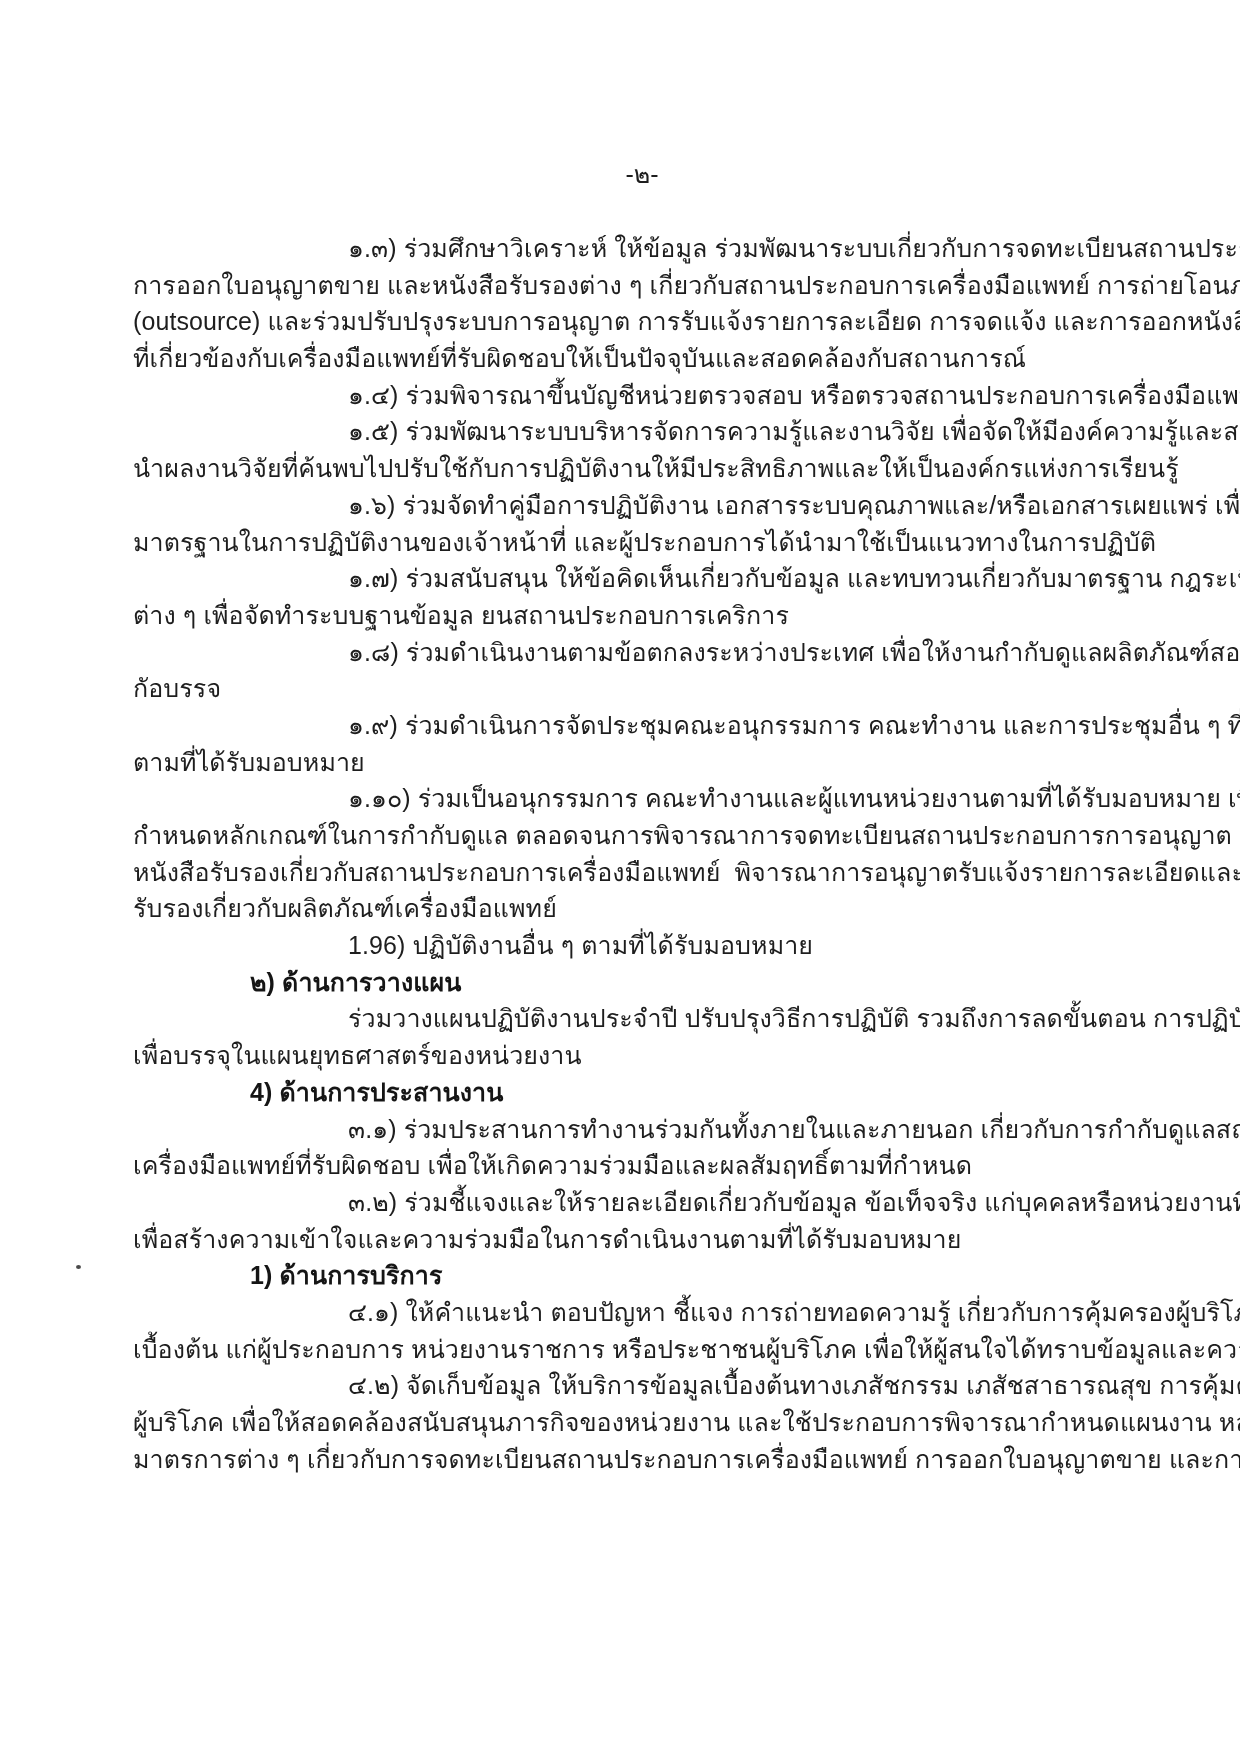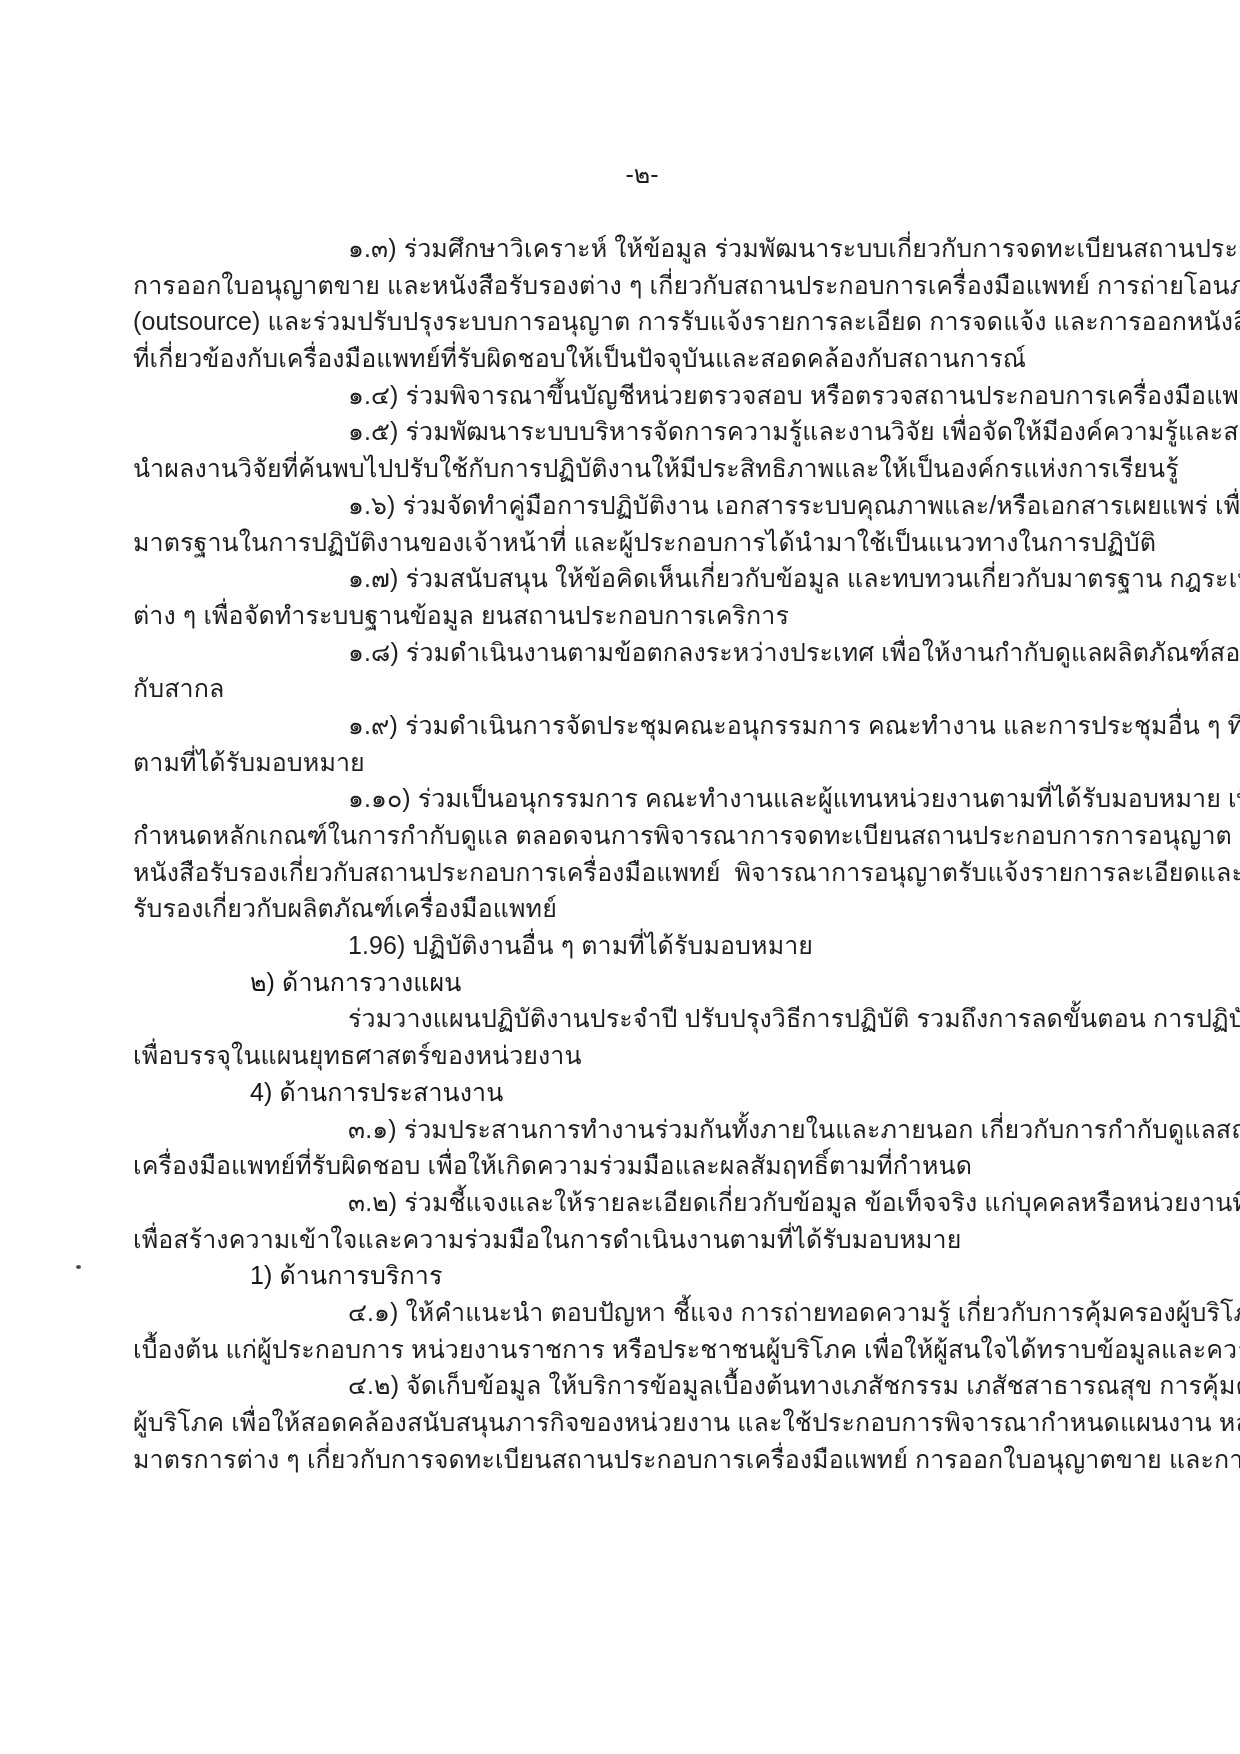--- a/index.html
+++ b/index.html
@@ -72,7 +72,7 @@
       <div class="line item">๑.๗) ร่วมสนับสนุน ให้ข้อคิดเห็นเกี่ยวกับข้อมูล และทบทวนเกี่ยวกับมาตรฐาน กฎระเบียบ</div>
       <div class="line cont">ต่าง ๆ เพื่อจัดทำระบบฐานข้อมูล ยนสถานประกอบการเคริการ</div>
       <div class="line item">๑.๘) ร่วมดำเนินงานตามข้อตกลงระหว่างประเทศ เพื่อให้งานกำกับดูแลผลิตภัณฑ์สอดคล้อง</div>
-      <div class="line cont">กับสากล</div>
+      <div class="line cont">กัอบรรจ</div>
       <div class="line item">๑.๙) ร่วมดำเนินการจัดประชุมคณะอนุกรรมการ คณะทำงาน และการประชุมอื่น ๆ ที่เกี่ยวข้อง</div>
       <div class="line cont">ตามที่ได้รับมอบหมาย</div>
       <div class="line item">๑.๑๐) ร่วมเป็นอนุกรรมการ คณะทำงานและผู้แทนหน่วยงานตามที่ได้รับมอบหมาย เพื่อร่วม</div>

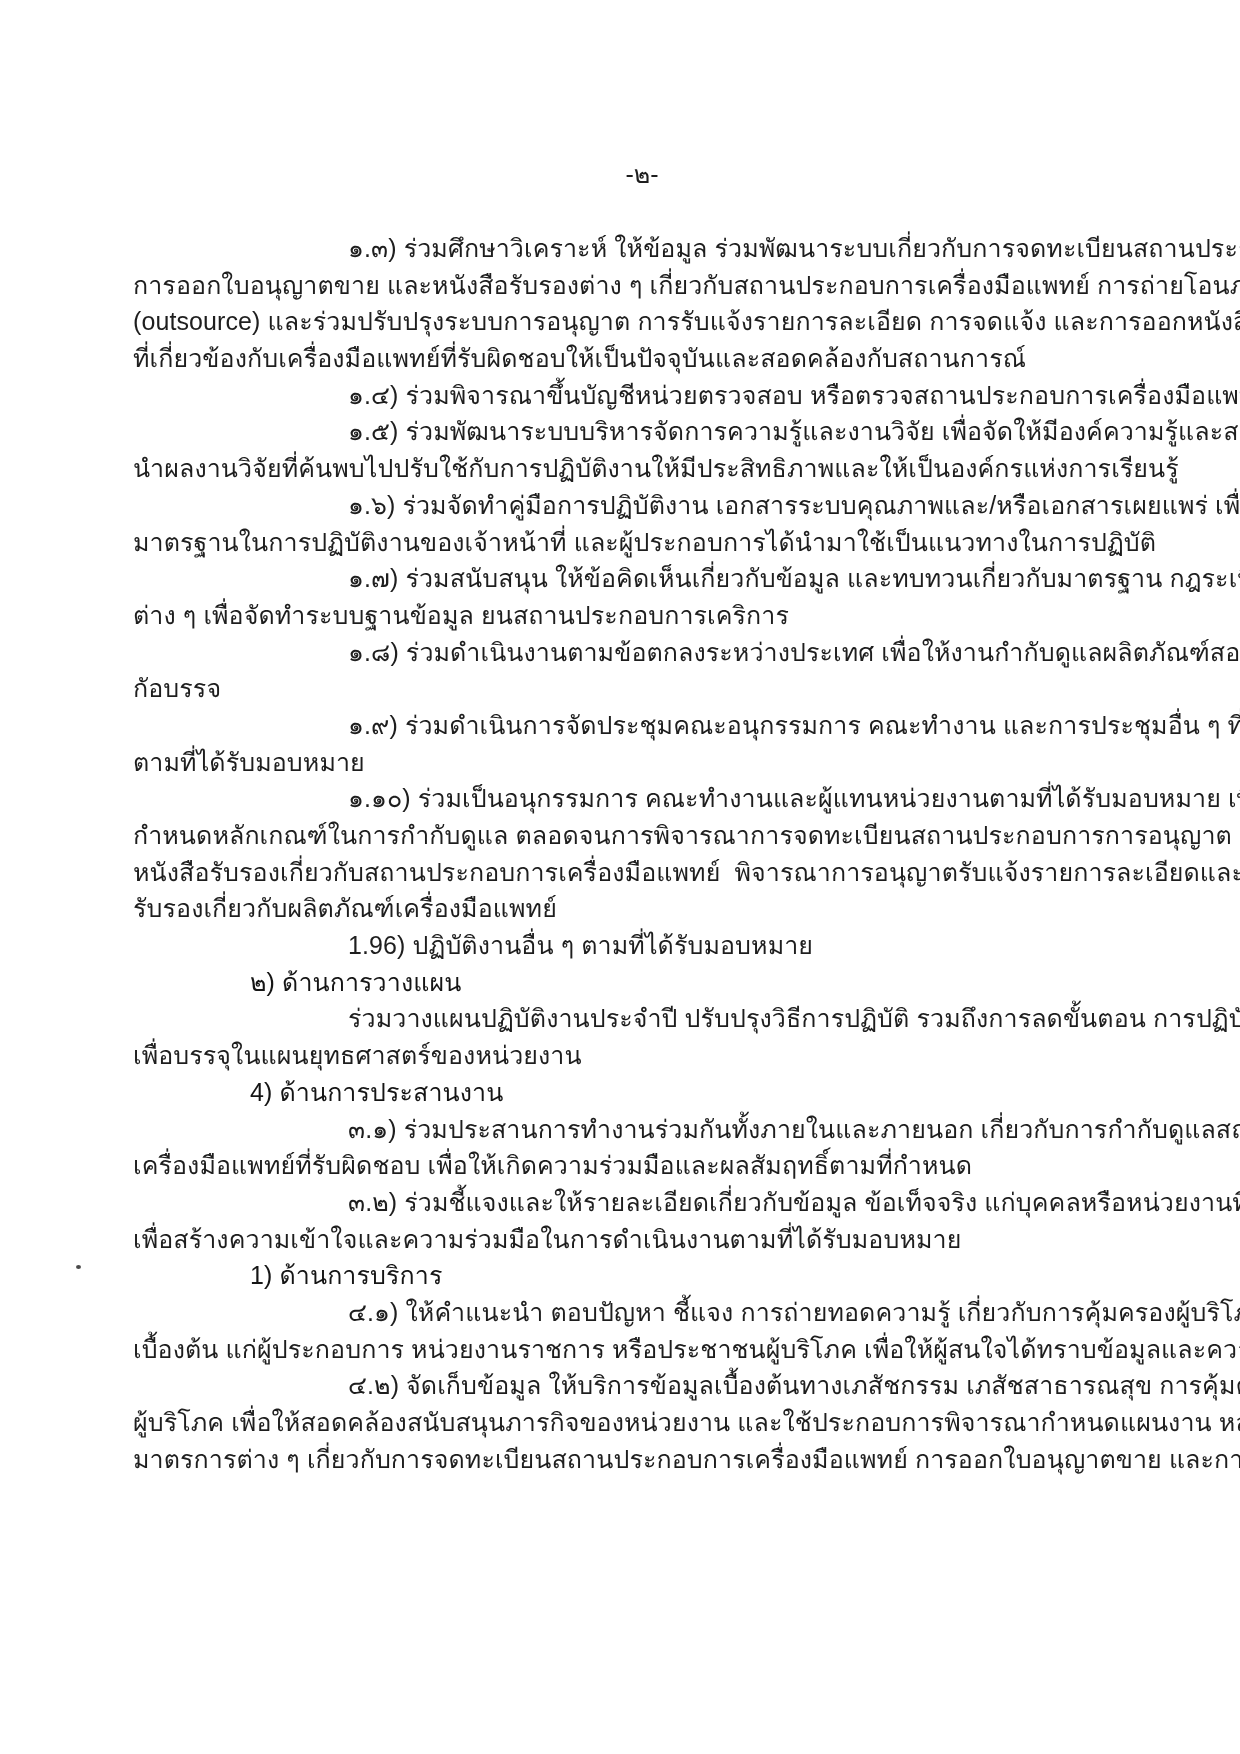--- a/index.html
+++ b/index.html
@@ -42,7 +42,7 @@
   }
   .line.cont { padding-left: 0; }
   .line.item { padding-left: 215px; }
-  .line.head { padding-left: 117px; font-weight: normal; color: #151515; }
+  .line.head { padding-left: 117px; font-weight: bold; color: #151515; }
   .stray-dot {
     position: absolute;
     left: 76px;

